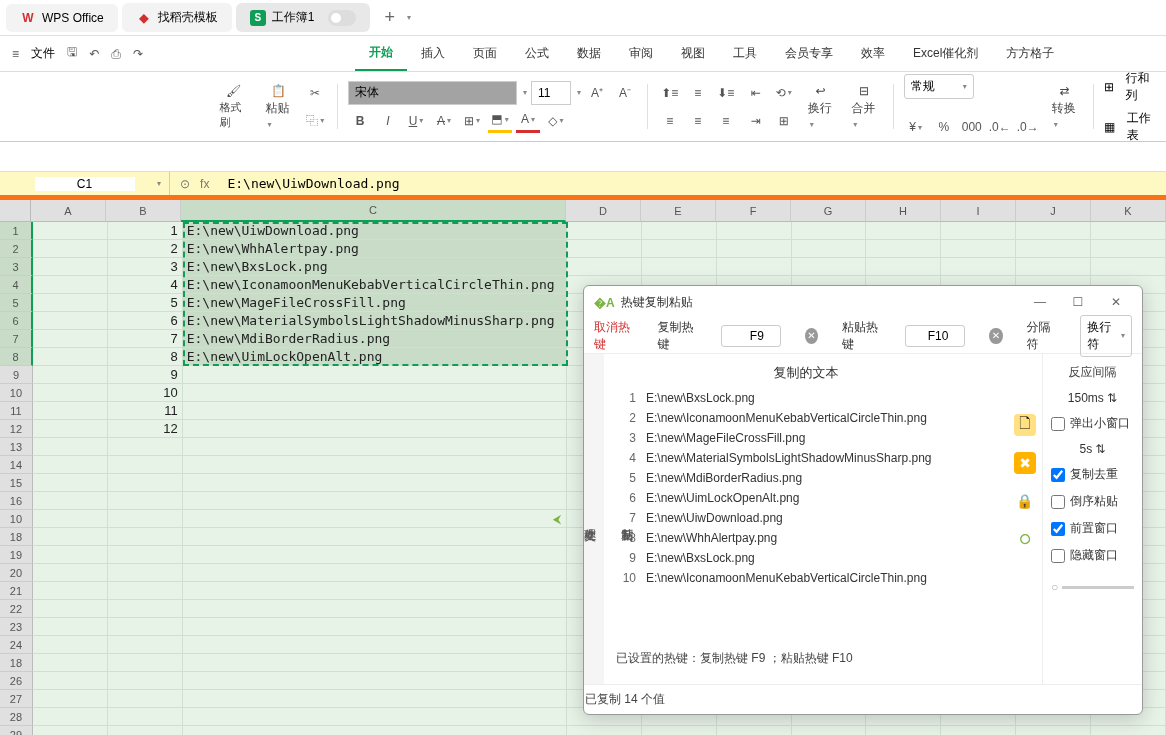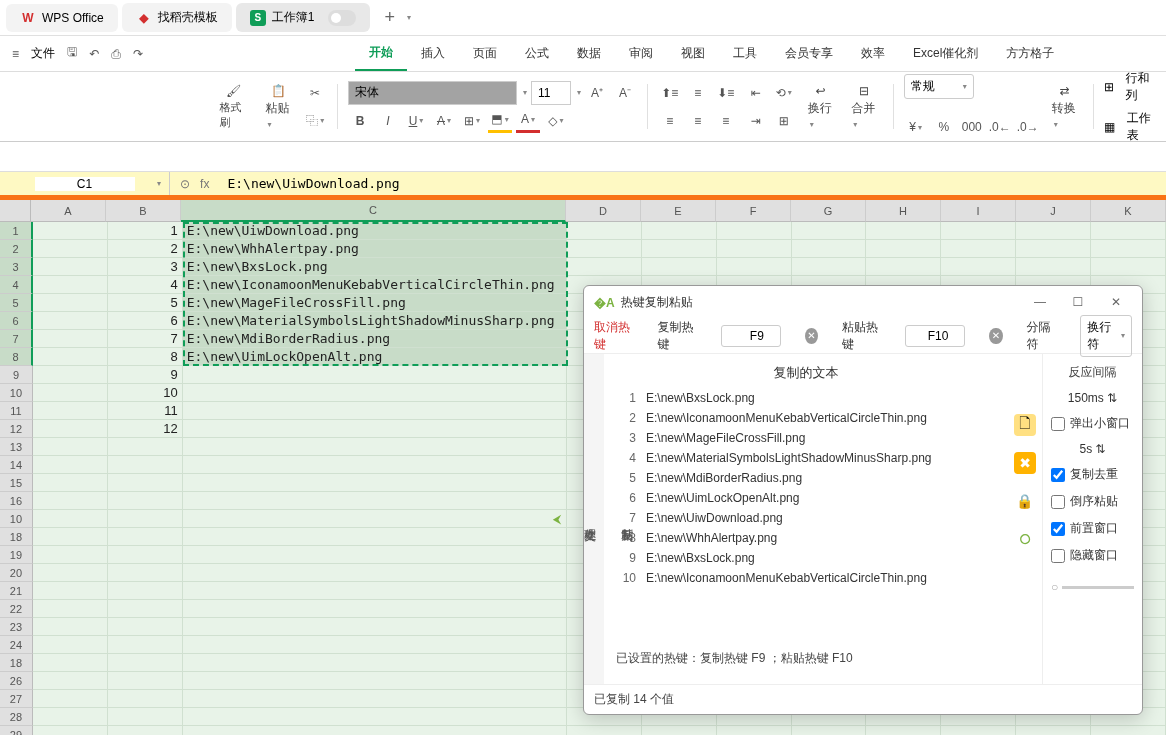--- a/index.html
+++ b/index.html
@@ -82,7 +82,7 @@
 .dlg-right-val{text-align:center}
 .dlg-chk{display:flex;align-items:center;gap:5px}
 .dlg-chk input{width:14px;height:14px}
-.dlg-footer{padding:6px 10px;border-top:1px solid #eee;color:#444;font-size:12px}
+.dlg-footer{padding:6px 1px;border-top:1px solid #eee;color:#444;font-size:12px}
 </style>
 </head>
 <body>

